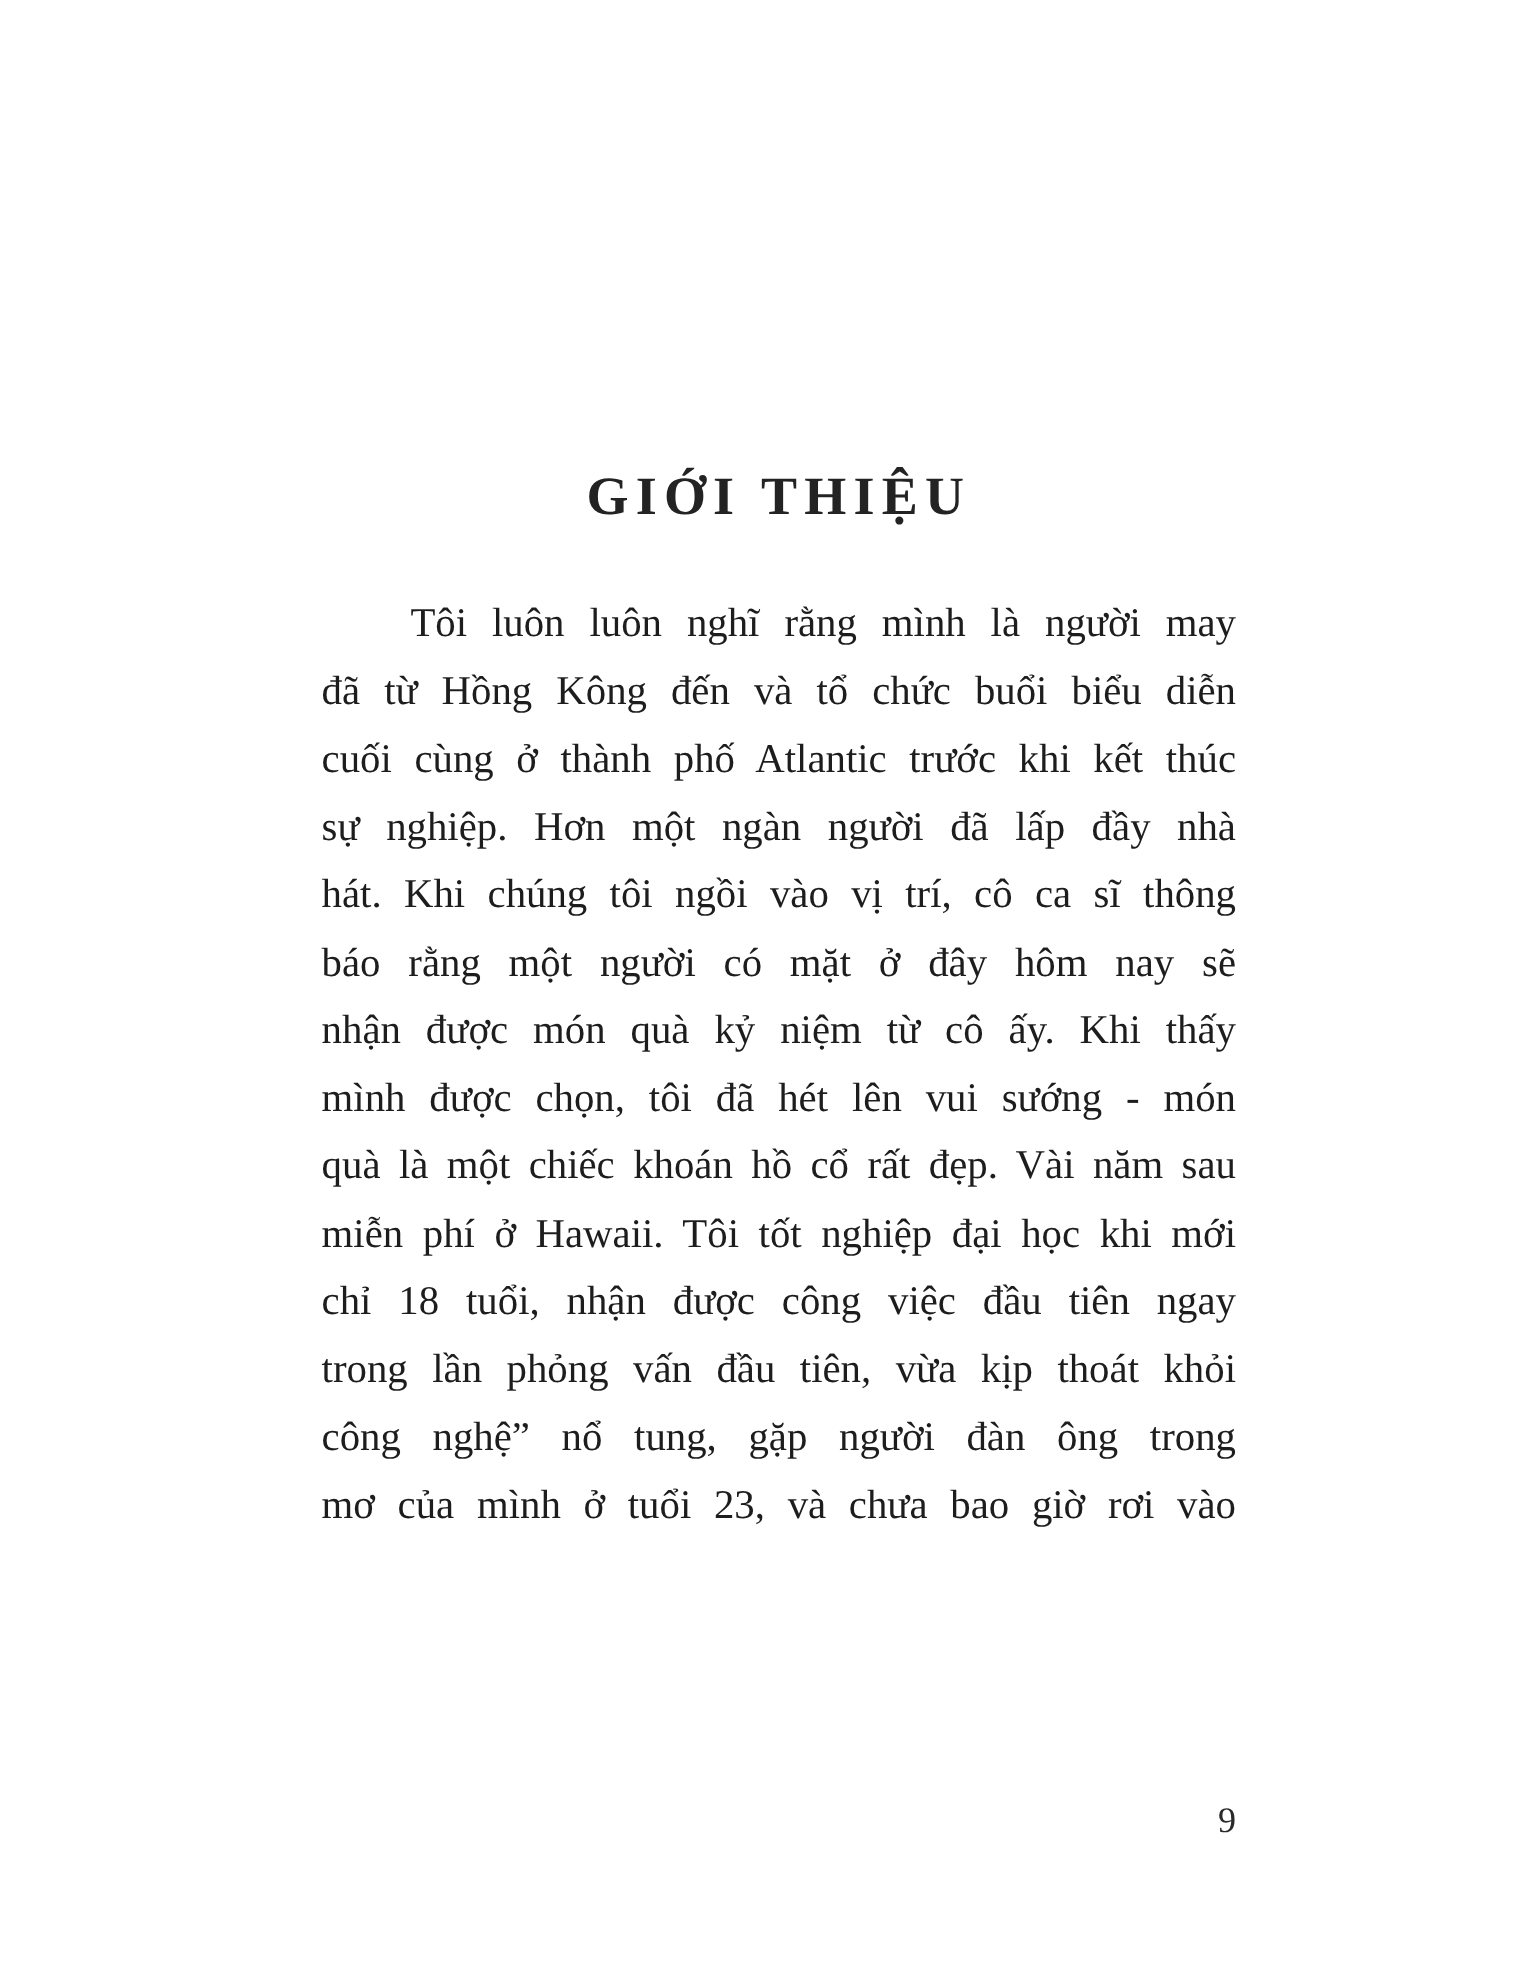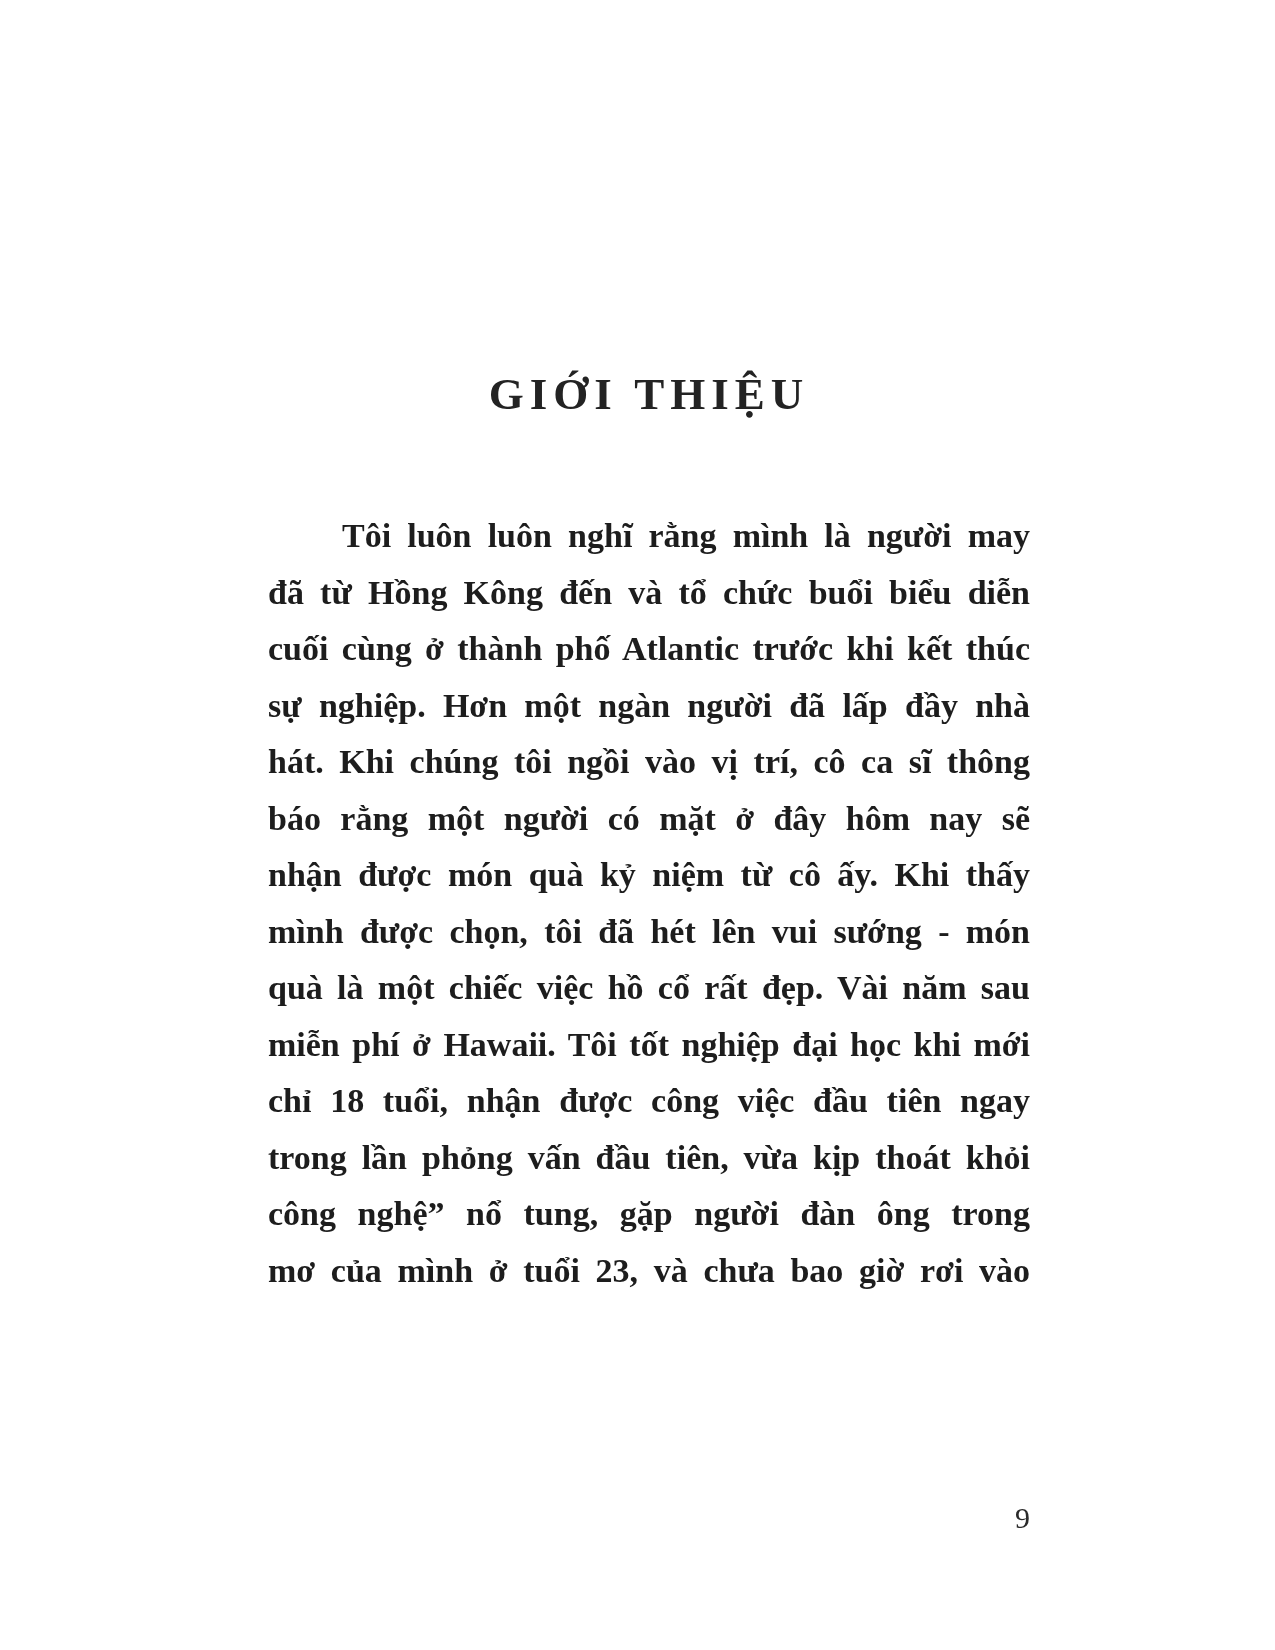--- a/index.html
+++ b/index.html
@@ -19,7 +19,7 @@
   .title {
     position: absolute;
     left: 268px;
-    top: 370px;
+    top: 389px;
     width: 762px;
     margin: 0;
     text-align: center;

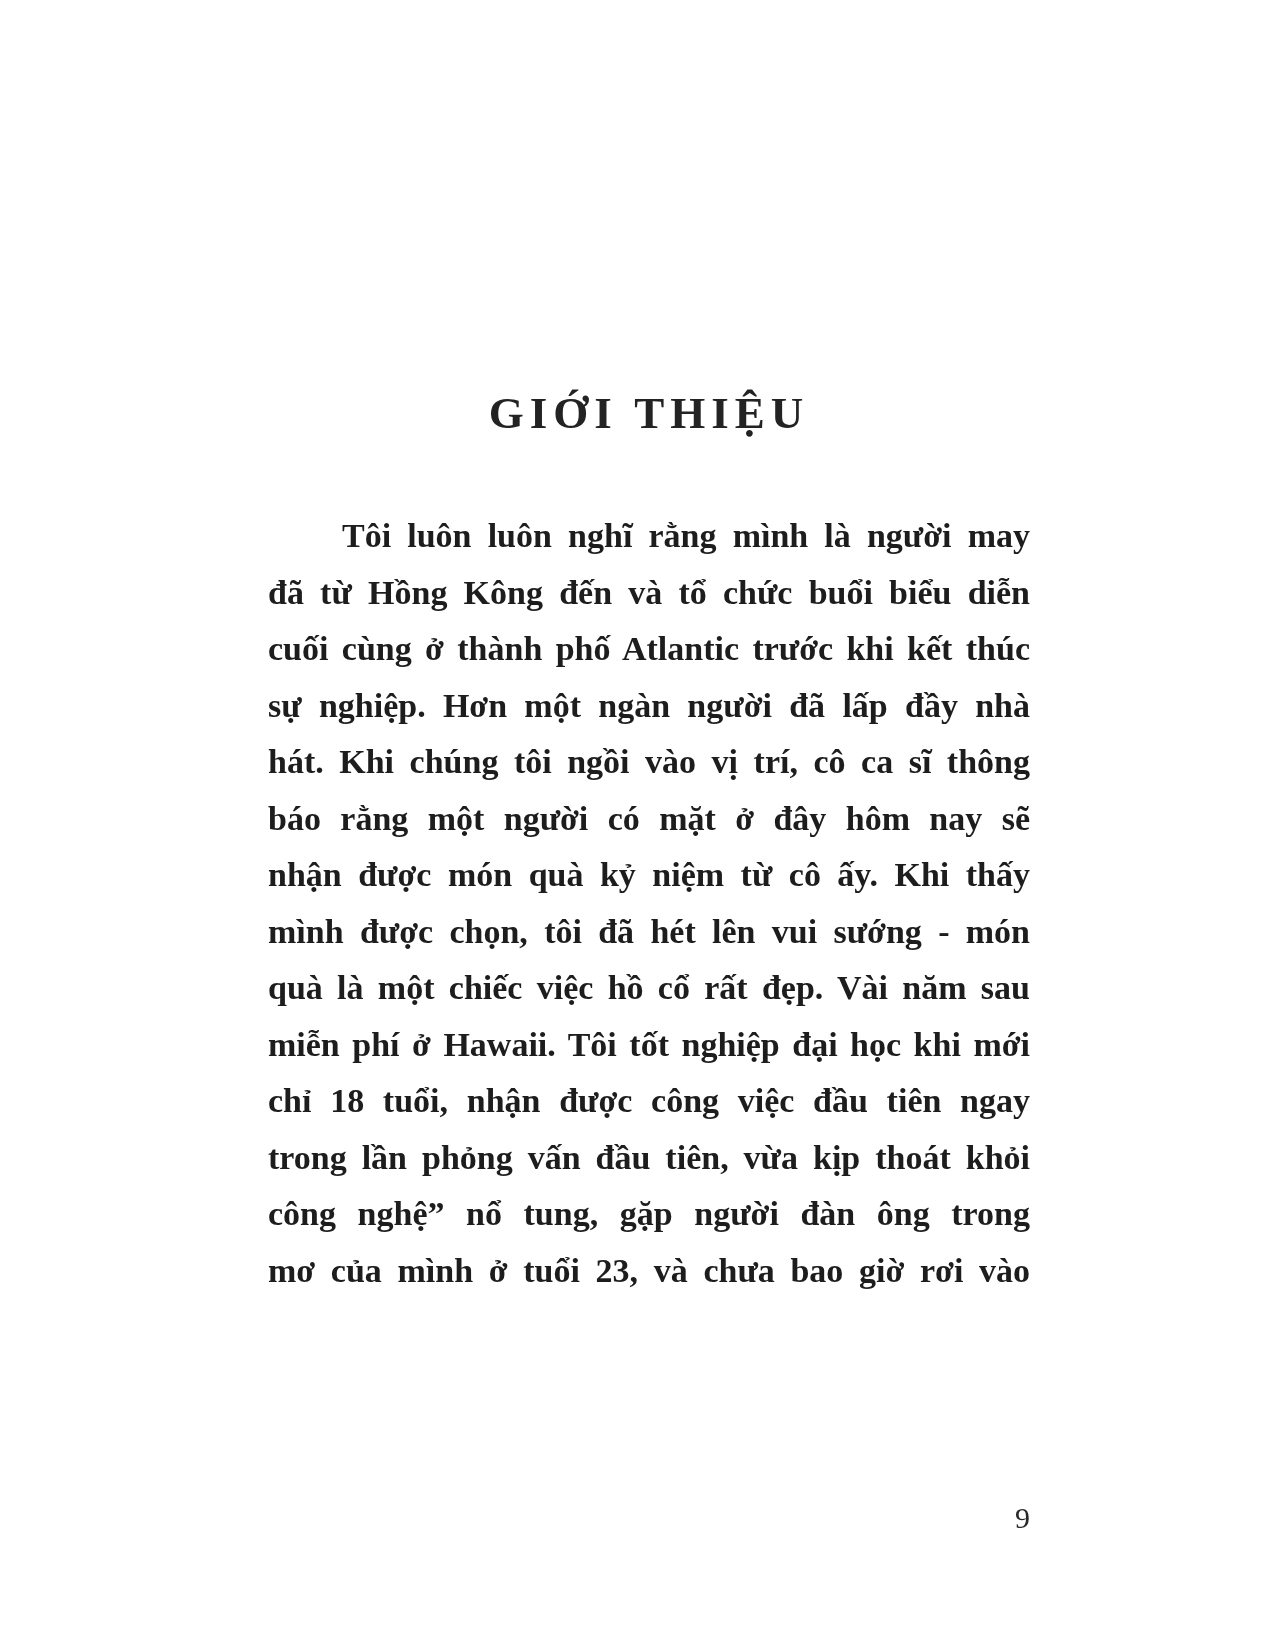--- a/index.html
+++ b/index.html
@@ -32,9 +32,8 @@
   .paragraph {
     position: absolute;
     left: 268px;
-    top: 508px;
+    top: 492px;
     width: 762px;
-    font-weight: bold;
   }
   .line {
     font-size: 34px;

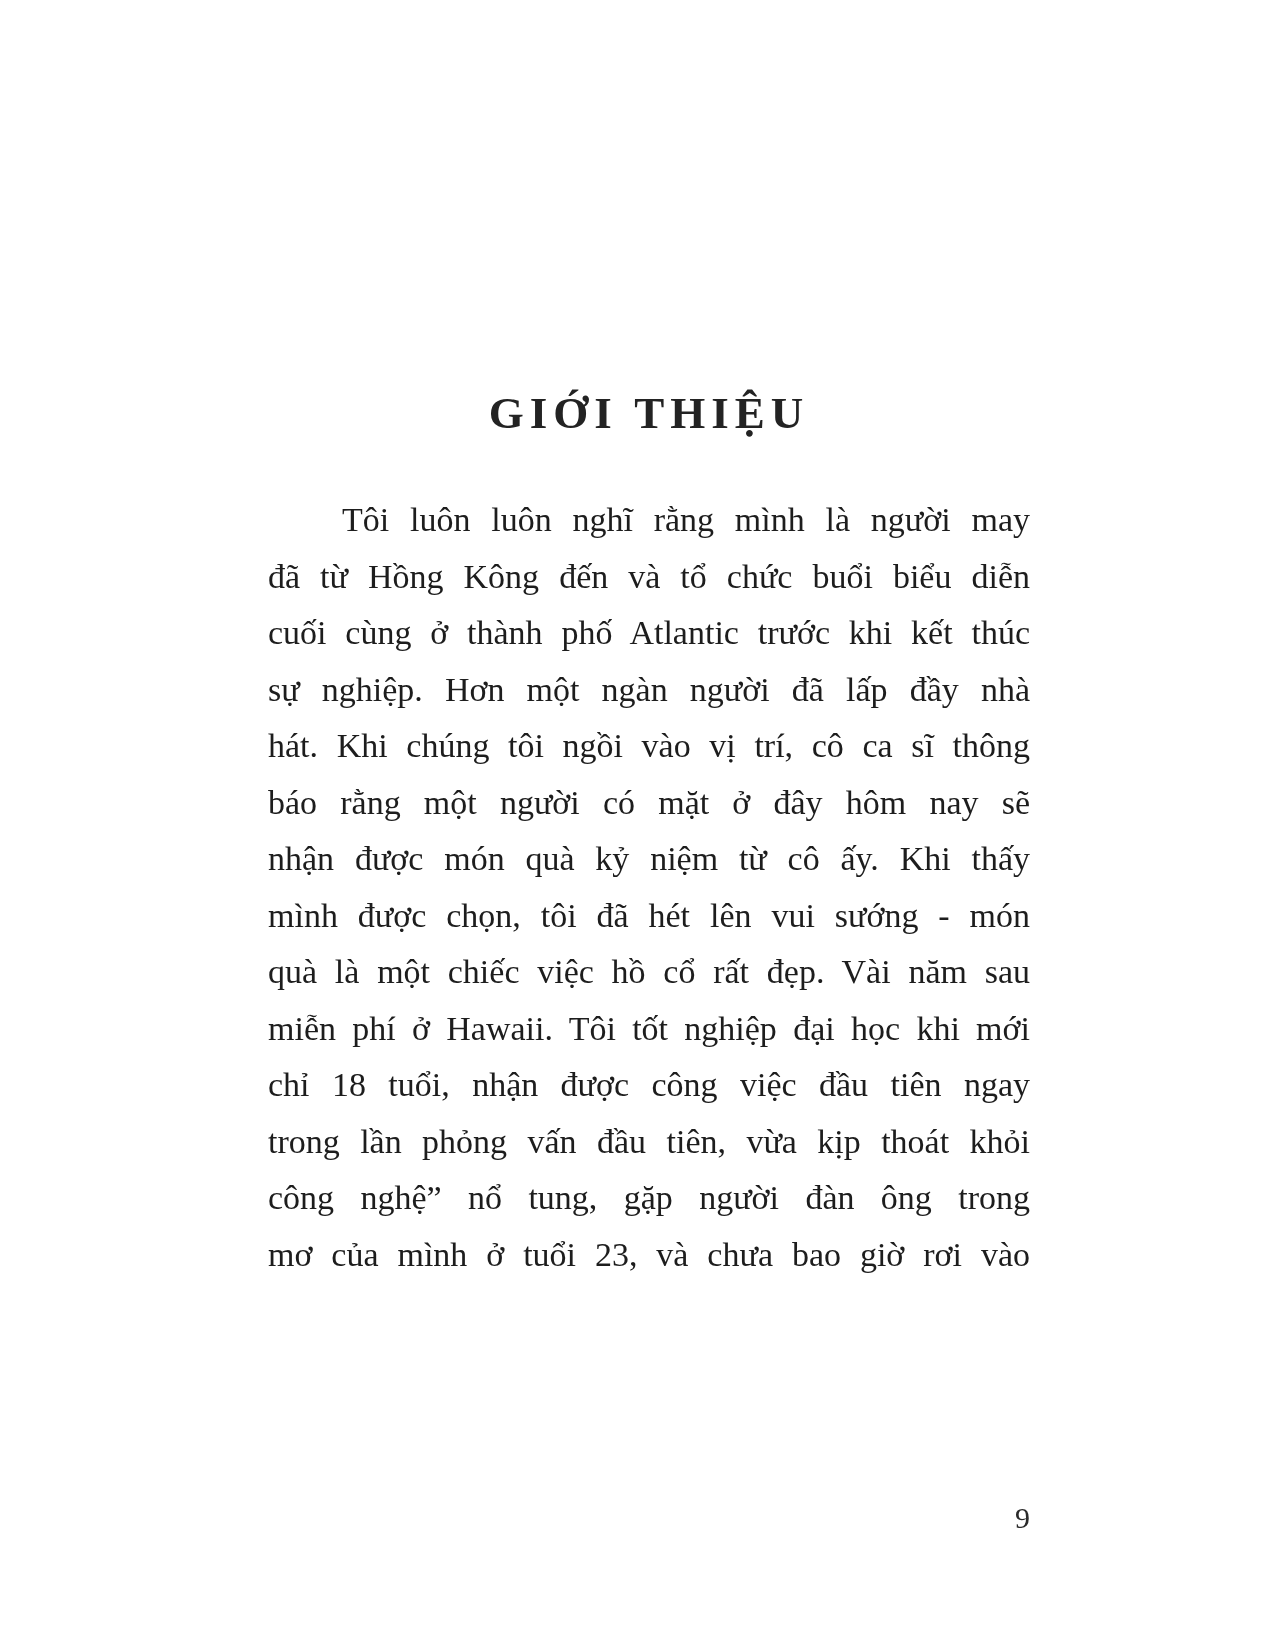--- a/index.html
+++ b/index.html
@@ -73,7 +73,7 @@
       <div class="line">báo rằng một người có mặt ở đây hôm nay sẽ</div>
       <div class="line">nhận được món quà kỷ niệm từ cô ấy. Khi thấy</div>
       <div class="line">mình được chọn, tôi đã hét lên vui sướng - món</div>
-      <div class="line">quà là một chiếc việc hồ cổ rất đẹp. Vài năm sau</div>
+      <div class="line">quà là một chiếc khoán hồ cổ rất đẹp. Vài năm sau</div>
       <div class="line">miễn phí ở Hawaii. Tôi tốt nghiệp đại học khi mới</div>
       <div class="line">chỉ 18 tuổi, nhận được công việc đầu tiên ngay</div>
       <div class="line">trong lần phỏng vấn đầu tiên, vừa kịp thoát khỏi</div>

